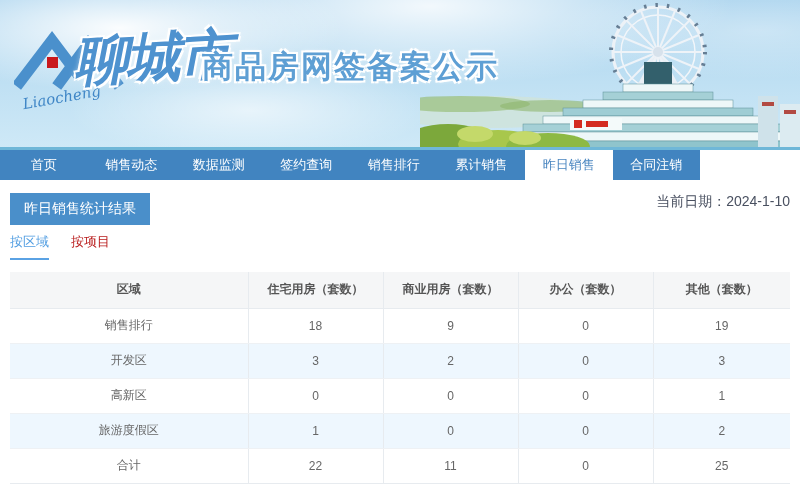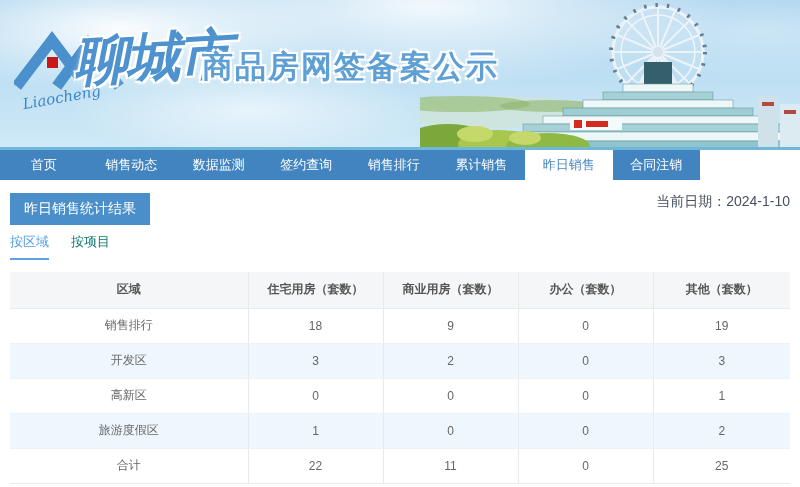--- a/index.html
+++ b/index.html
@@ -41,7 +41,7 @@
   .section-badge { background:#4a8fca; color:#fff; font-size:14px; padding:7px 14px; }
   .date { color:#495060; font-size:14px; }
   .tabs { margin-top:8px; display:flex; }
-  .tab { font-size:13px; color:#0f766e; margin-right:22px; padding-bottom:7px; cursor:pointer; }
+  .tab { font-size:13px; color:#b91c1c; margin-right:22px; padding-bottom:7px; cursor:pointer; }
   .tab.active { color:#4f9ce1; border-bottom:2px solid #5aa2e4; }
 
   .stats-table { width:780px; border-collapse:collapse; margin-top:12px;

